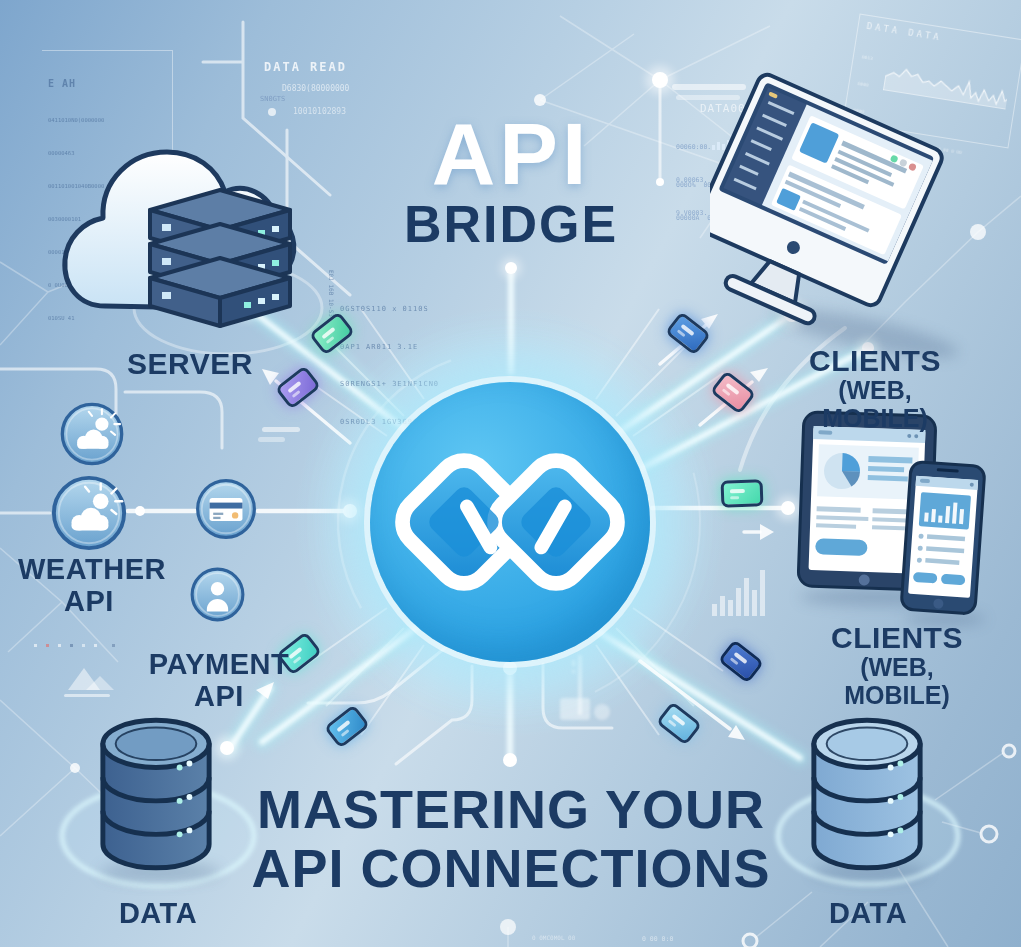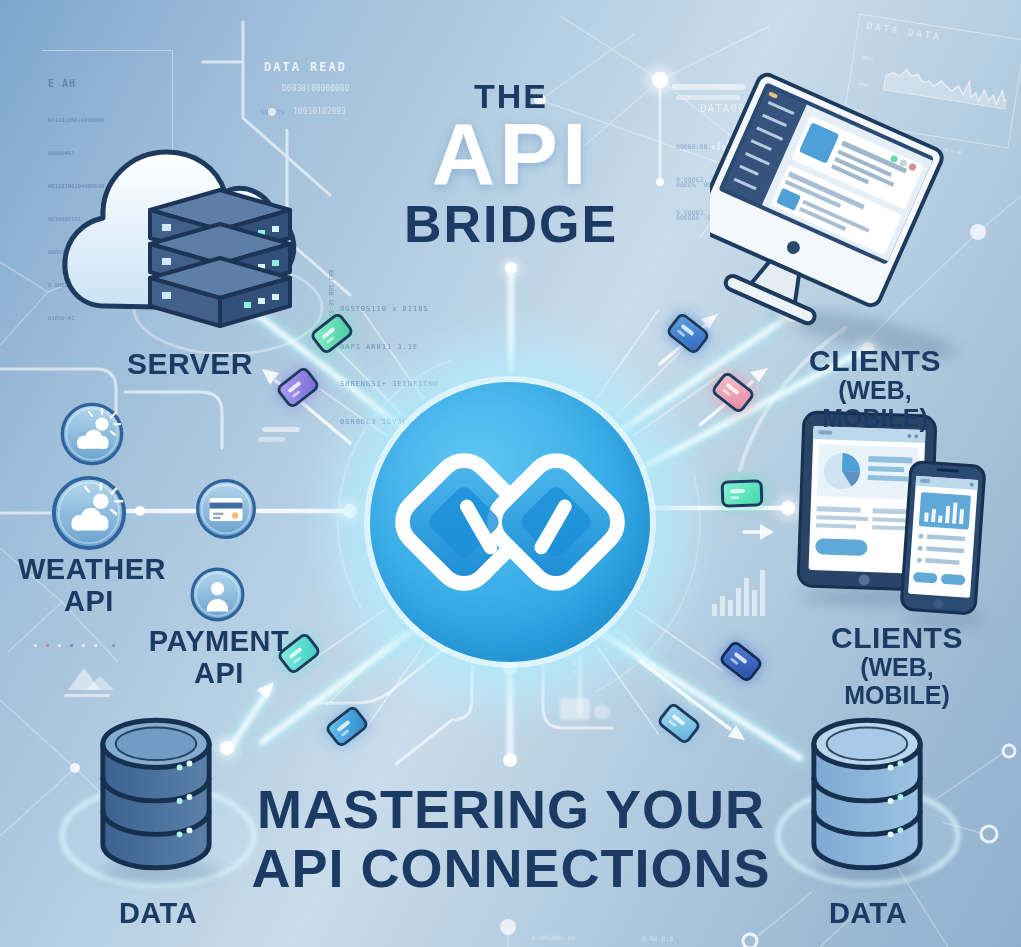--- a/index.html
+++ b/index.html
@@ -169,7 +169,7 @@
 
   <div class="ftxt" style="left:264px;top:60px;font-size:12px;font-weight:bold;letter-spacing:2px;color:rgba(255,255,255,.8);">DATA READ</div>
   <div class="ftxt" style="left:282px;top:84px;font-size:8px;color:rgba(255,255,255,.6);">D6830(80000000</div>
-  <div class="ftxt" style="left:260px;top:109px;font-size:7px;color:rgba(120,150,190,.8);">SN0GTS</div>
+  <div class="ftxt" style="left:260px;top:95px;font-size:7px;color:rgba(120,150,190,.8);">SN0GTS</div>
   <div class="ftxt" style="left:293px;top:107px;font-size:8px;color:rgba(255,255,255,.55);">10010102893</div>
   <div style="position:absolute;left:268px;top:108px;width:8px;height:8px;border-radius:50%;background:rgba(255,255,255,.7);"></div>
 

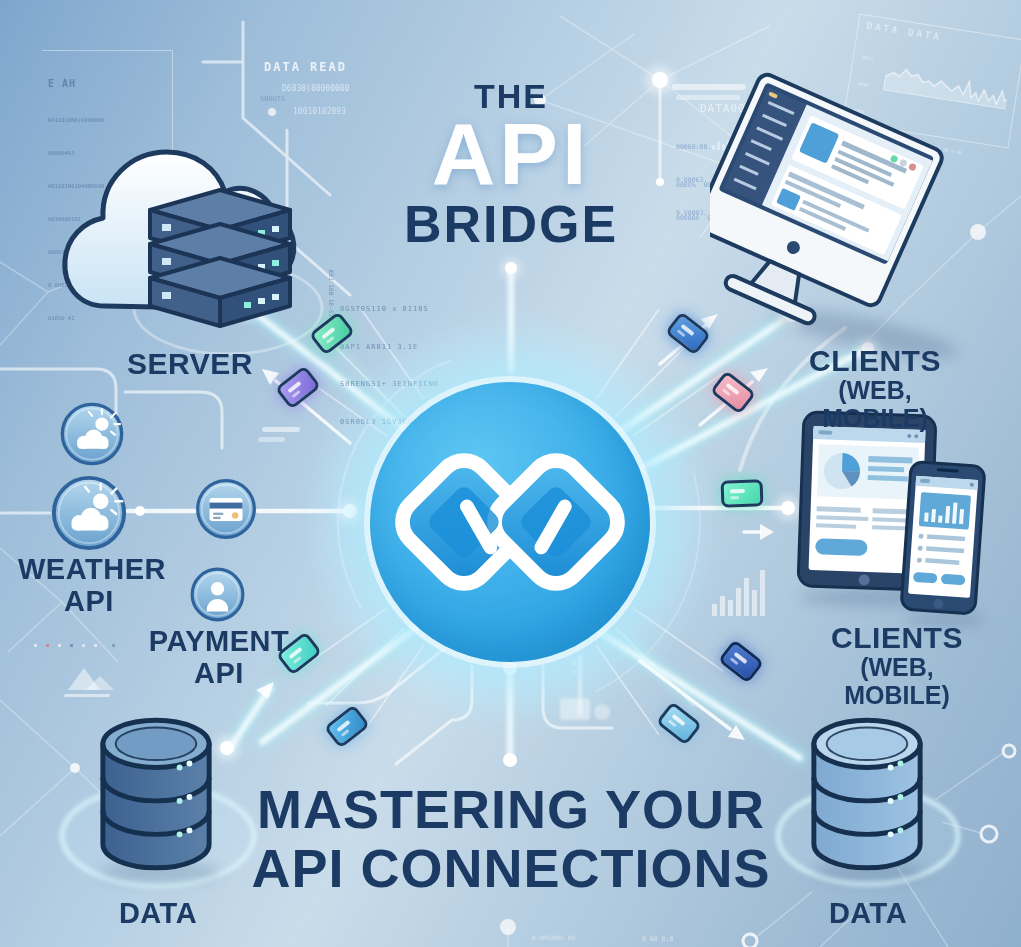--- a/index.html
+++ b/index.html
@@ -539,7 +539,6 @@
   <div class="chip" style="left:722px;top:648px;transform:rotate(38deg);background:linear-gradient(135deg,#4f7ed4,#2a4fa8);border-color:#0f2b57;box-shadow:0 0 13px rgba(70,110,200,.7);"></div>
   <div class="chip" style="left:660px;top:710px;transform:rotate(38deg);background:linear-gradient(135deg,#a5dcf2,#62b2de);box-shadow:0 0 13px rgba(130,190,230,.7);"></div>
 
-  <div class="lbl" style="left:330px;top:78px;width:362px;font-size:34px;letter-spacing:2px;">THE</div>
   <div class="lbl" style="left:330px;top:106px;width:362px;font-size:88px;letter-spacing:4px;color:#ffffff;text-shadow:0 3px 10px rgba(100,150,200,.5);">API</div>
   <div class="lbl" style="left:330px;top:196px;width:362px;font-size:52px;letter-spacing:2px;">BRIDGE</div>
 

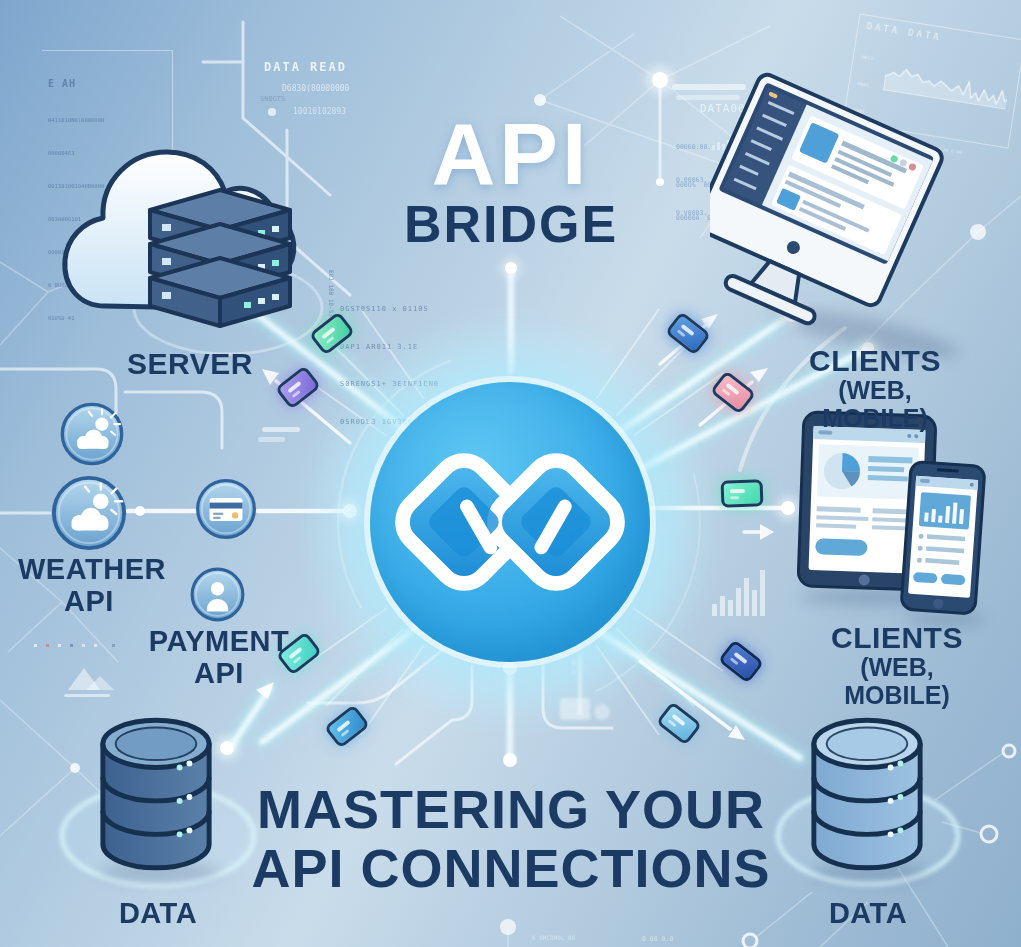--- a/index.html
+++ b/index.html
@@ -555,7 +555,7 @@
   </div>
 
   <div class="lbl" style="left:148px;top:626px;width:142px;font-size:29px;">
-    <span style="display:block;">PAYMENT</span>
+    <span style="display:block;margin-top:23px;">PAYMENT</span>
     <span style="display:block;">API</span>
   </div>
 

